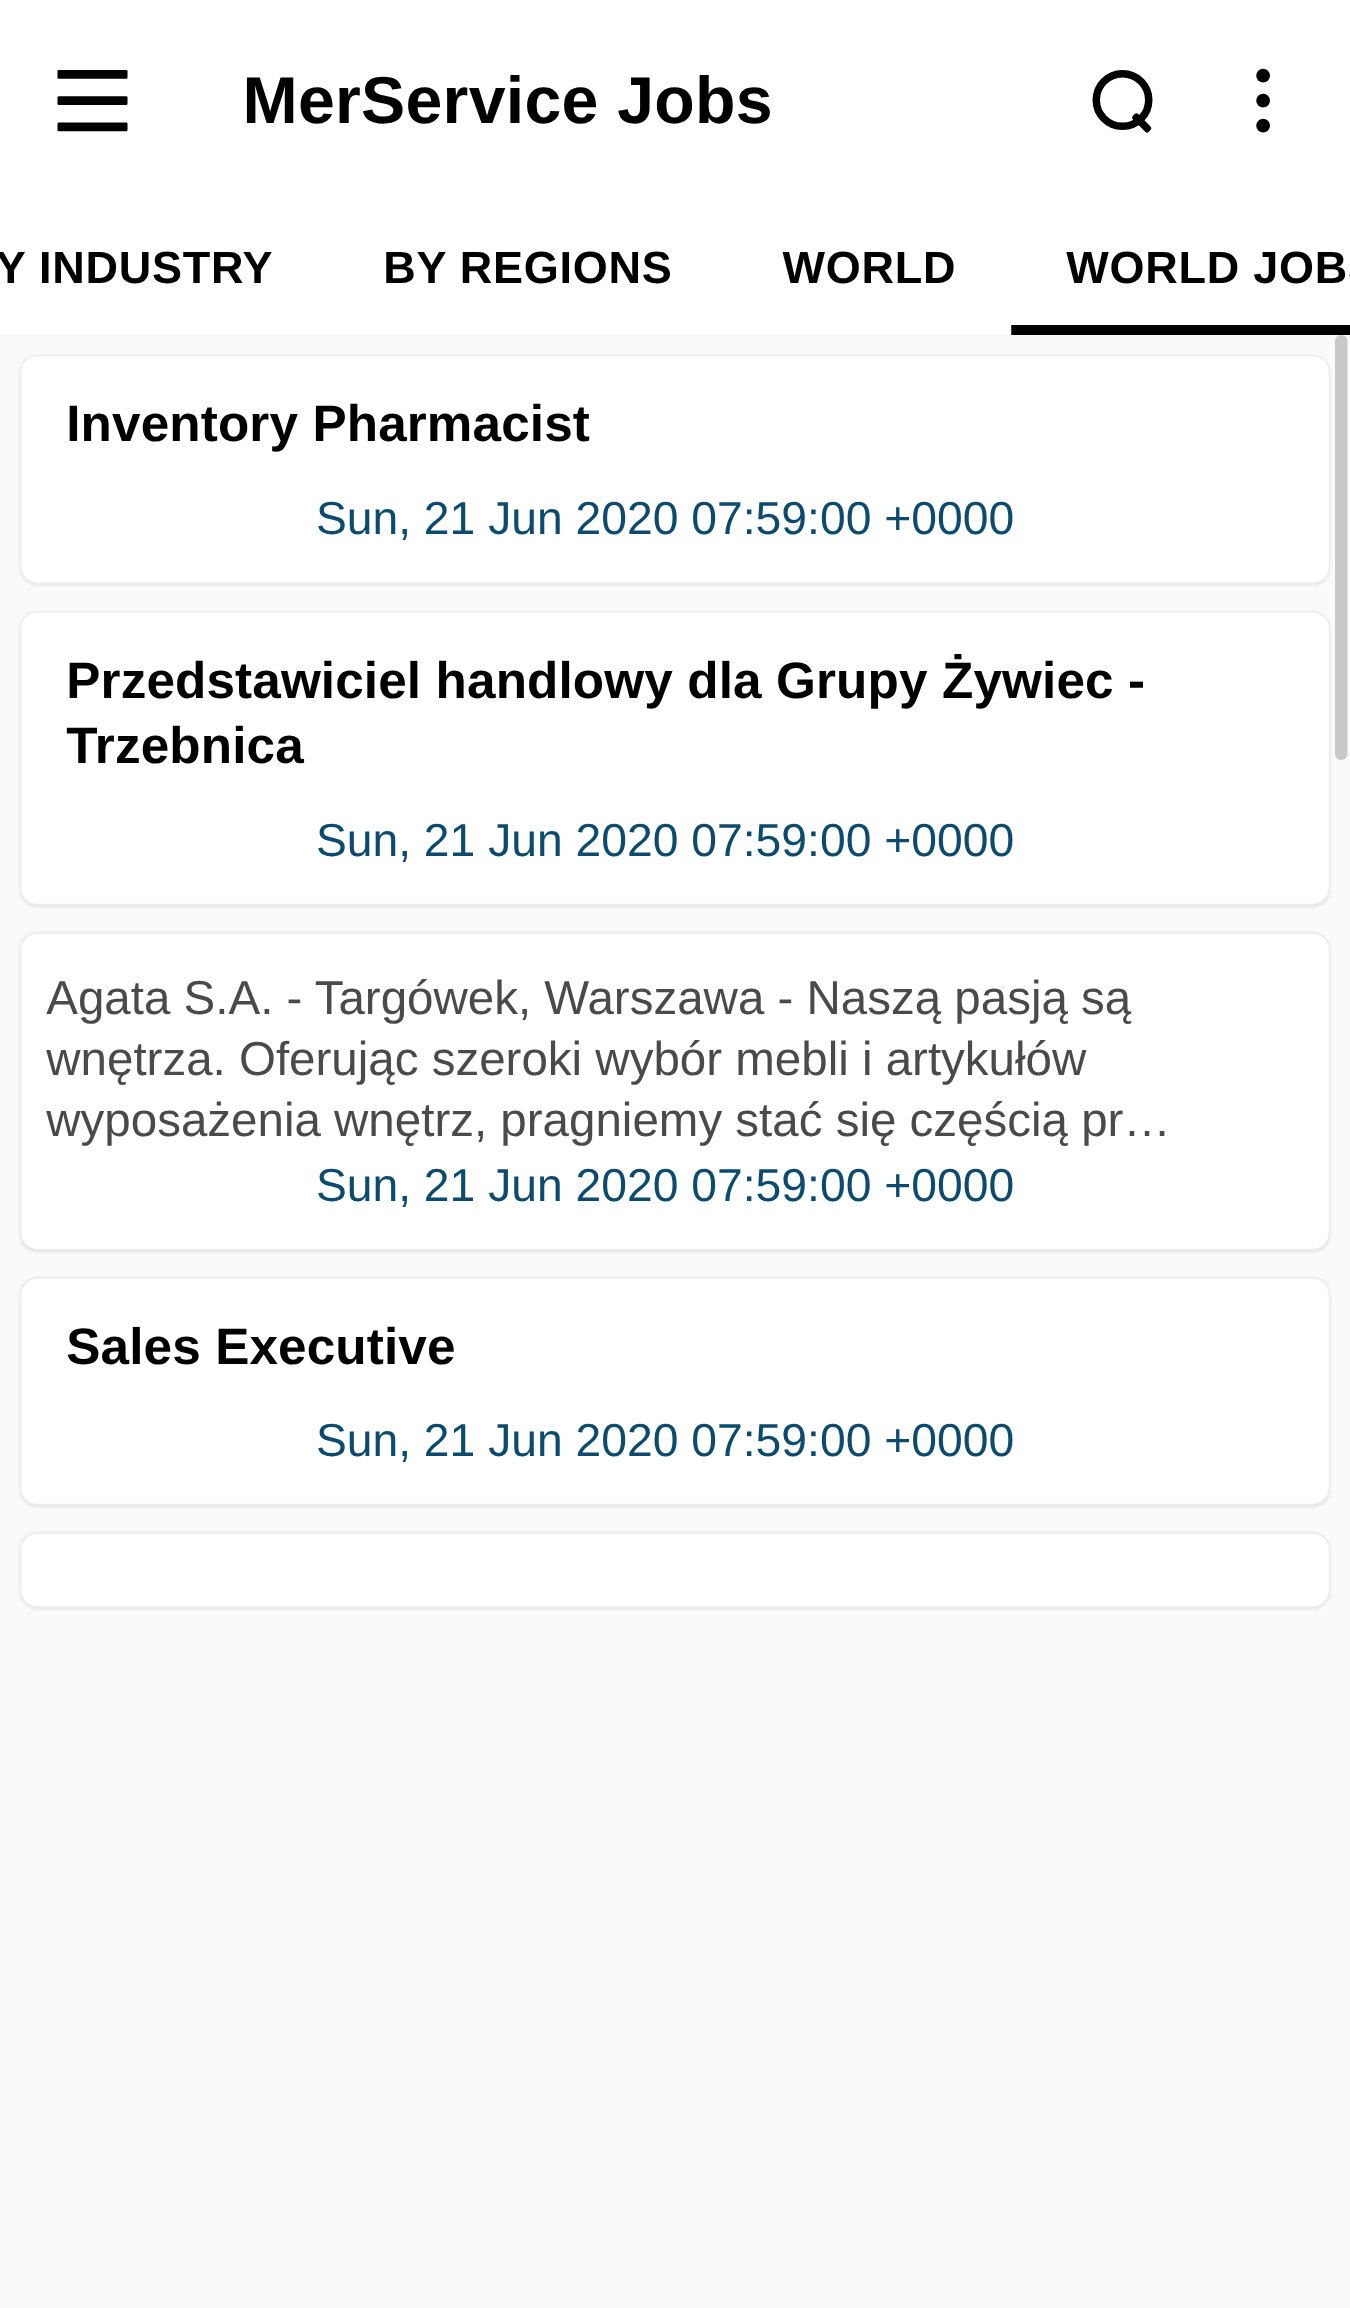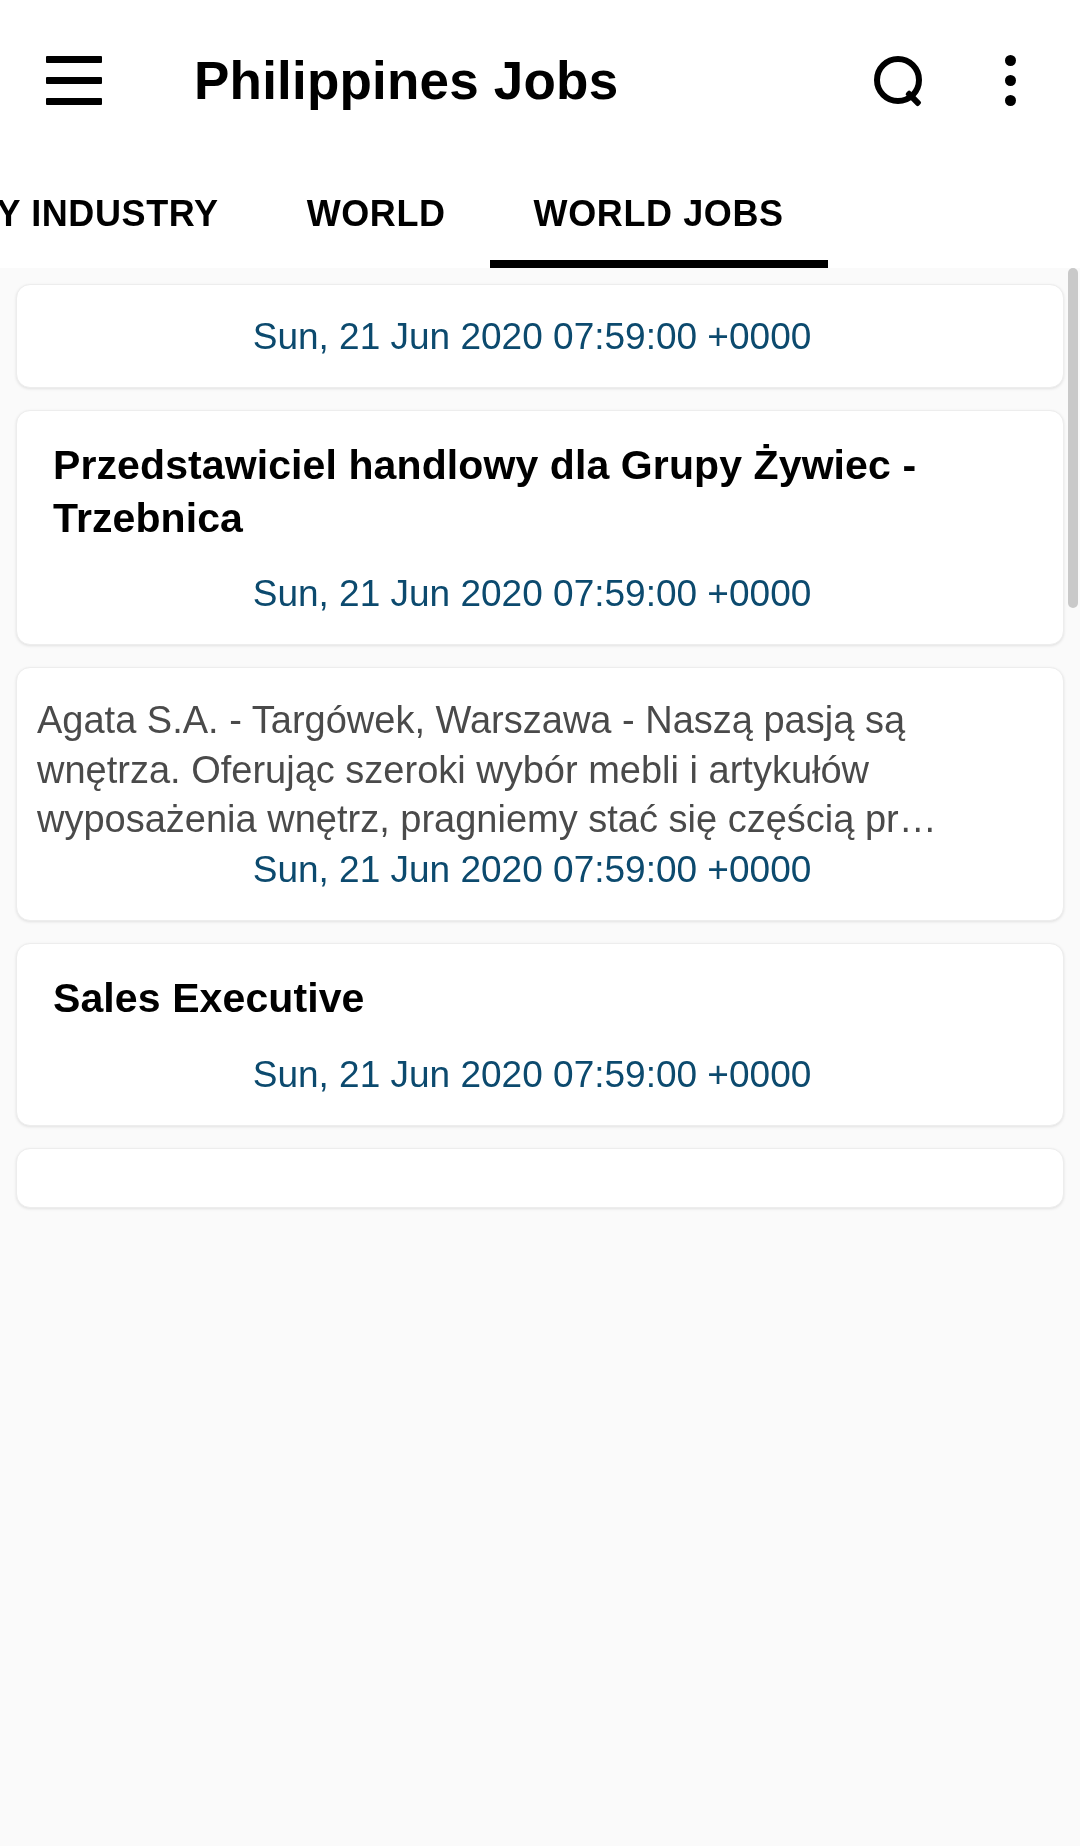--- a/index.html
+++ b/index.html
@@ -220,7 +220,7 @@
       <span></span>
     </div>
 
-    <div class="appbar-title">Philippines Jobs</div>
+    <div class="appbar-title">MerService Jobs</div>
 
     <div class="appbar-actions">
       <div class="icon-btn">

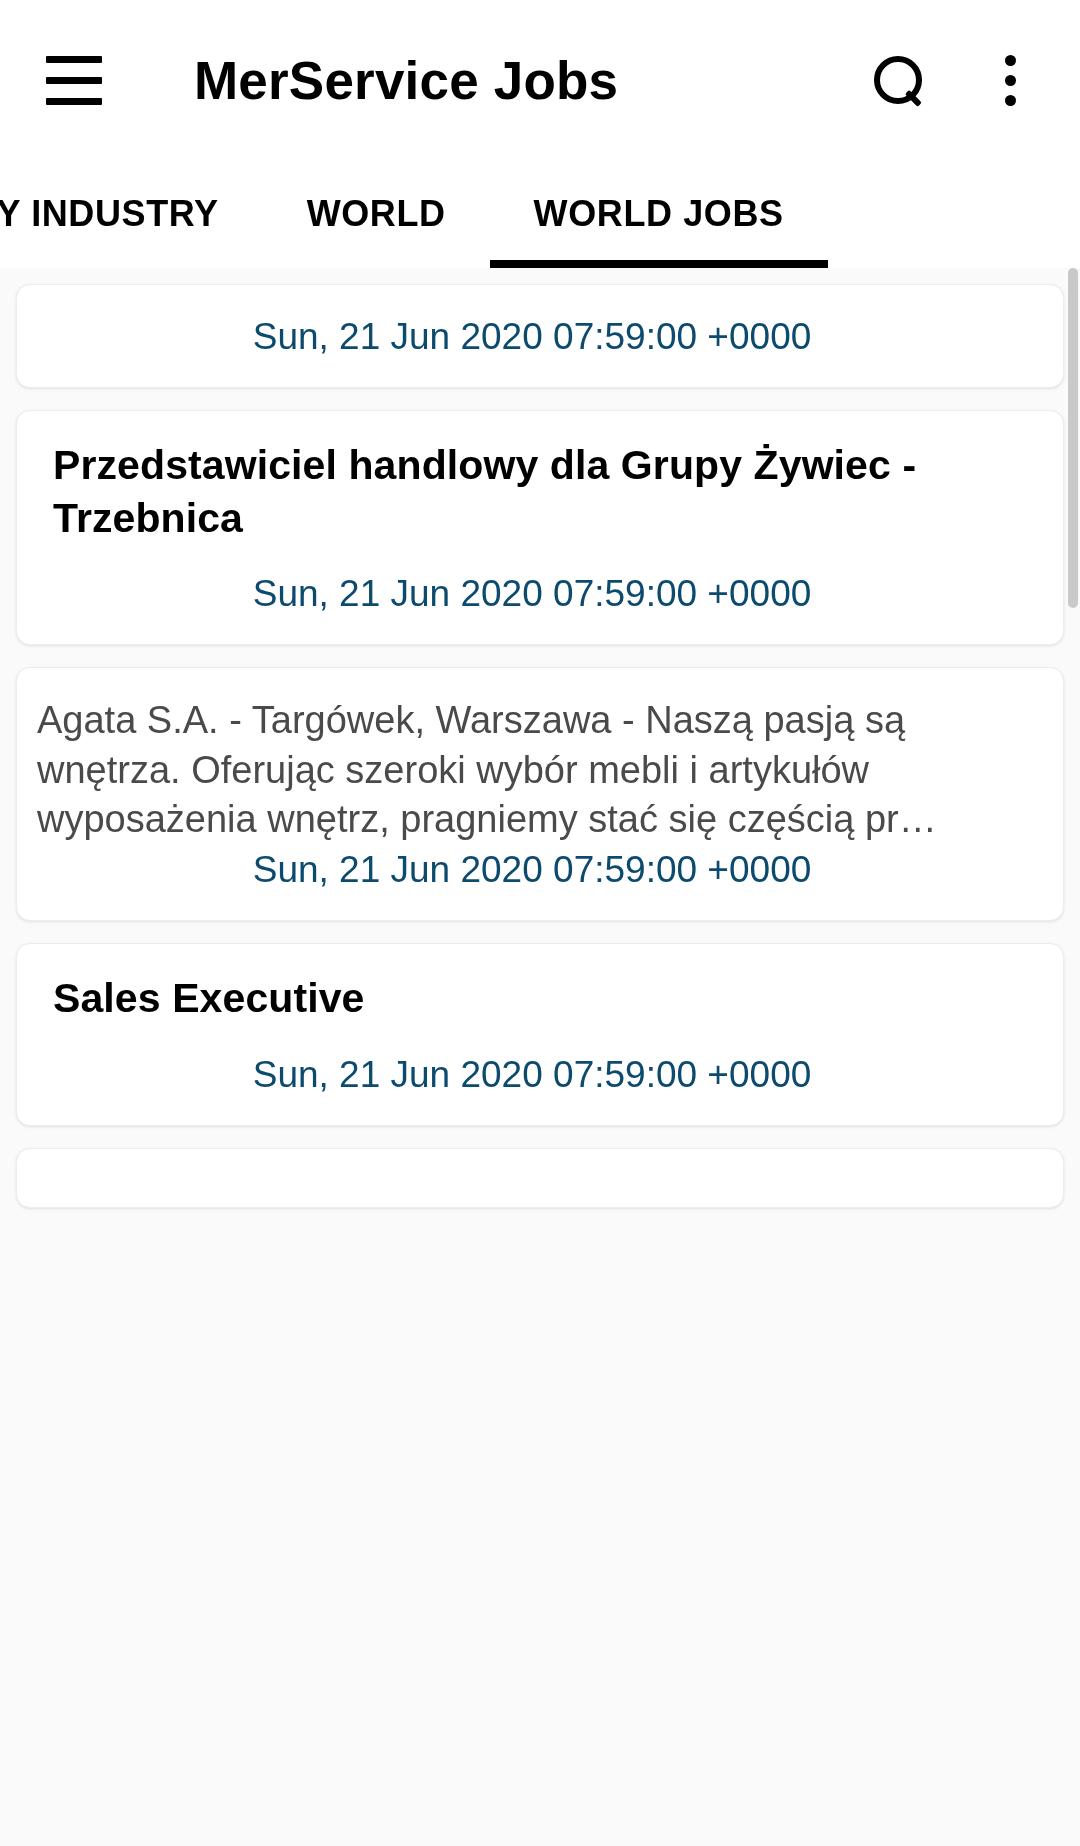--- a/index.html
+++ b/index.html
@@ -244,6 +244,10 @@
 
       </div>
 
+      <div class="tab">
+        <span>BY REGIONS</span>
+
+      </div>
 
       <div class="tab">
         <span>WORLD</span>

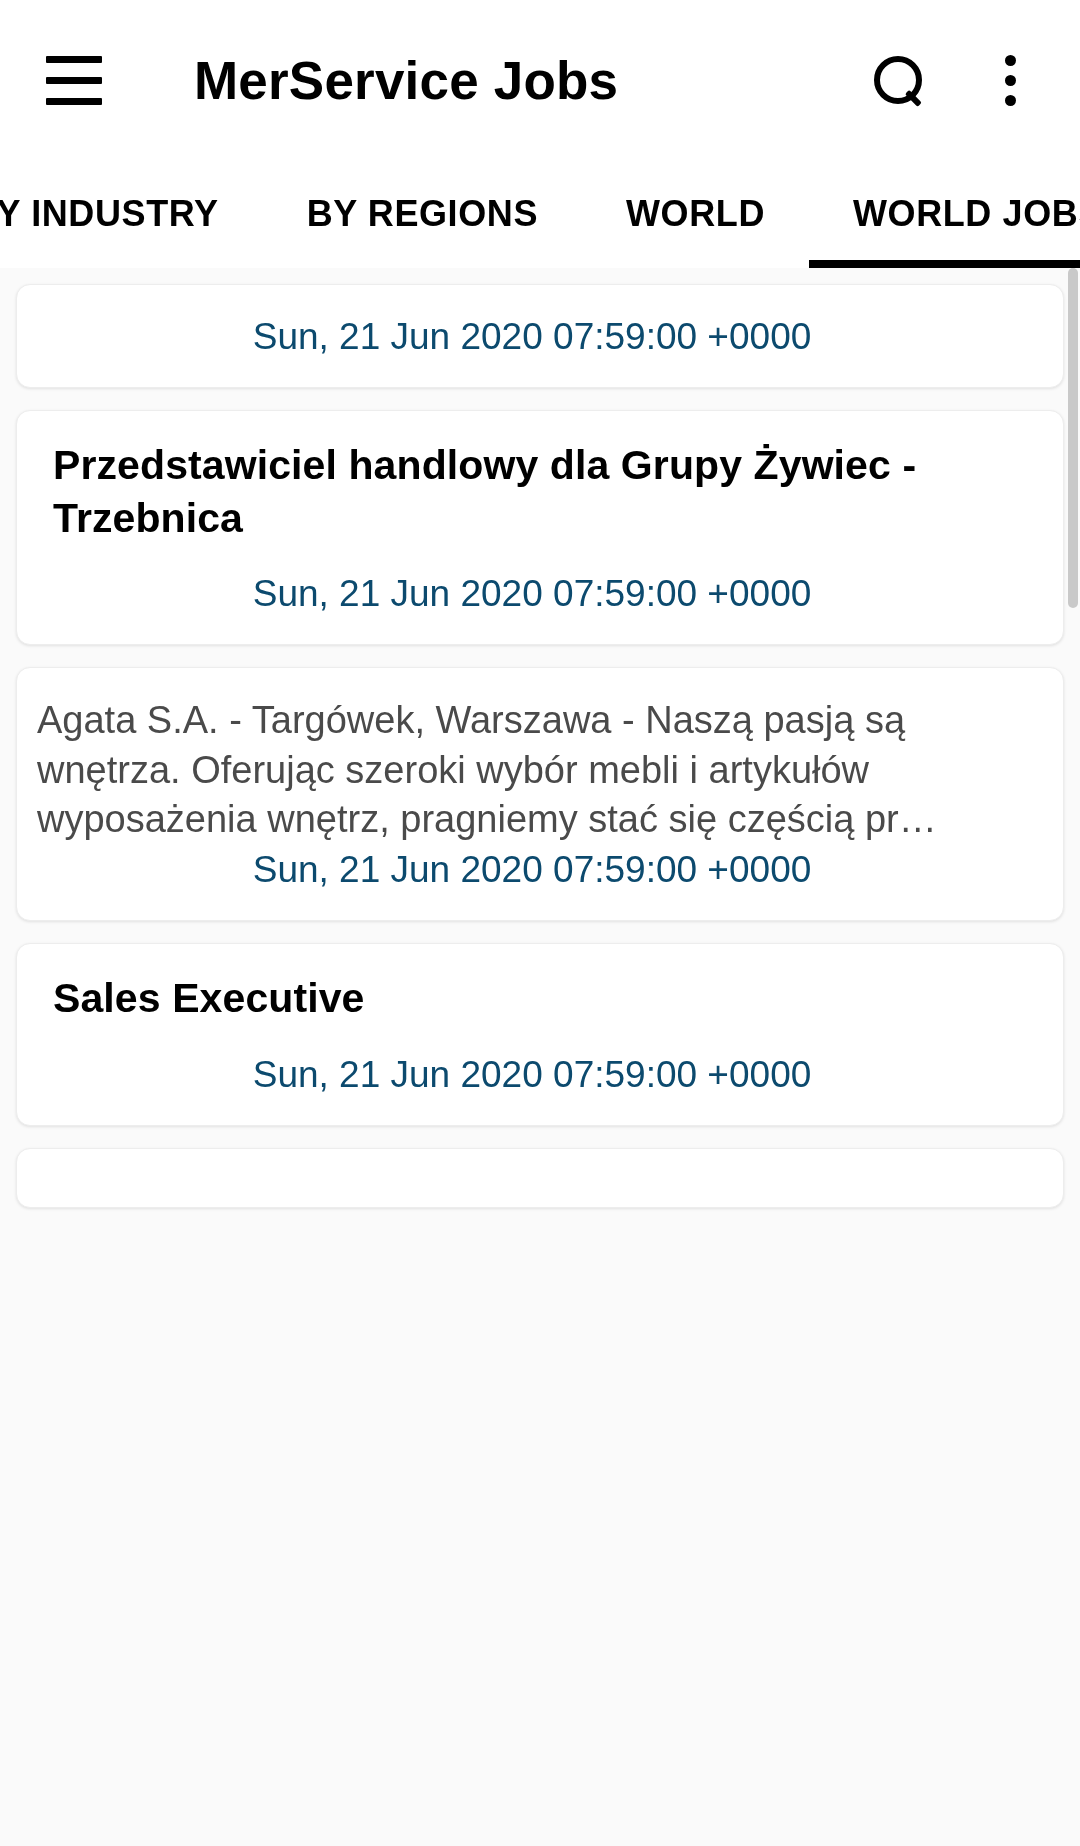--- a/index.html
+++ b/index.html
@@ -267,6 +267,7 @@
     <div class="scroll-thumb"></div>
 
     <div class="card">
+      <div class="card-title">Inventory Pharmacist</div>
       <div class="card-date">Sun, 21 Jun 2020 07:59:00 +0000</div>
     </div>
 

